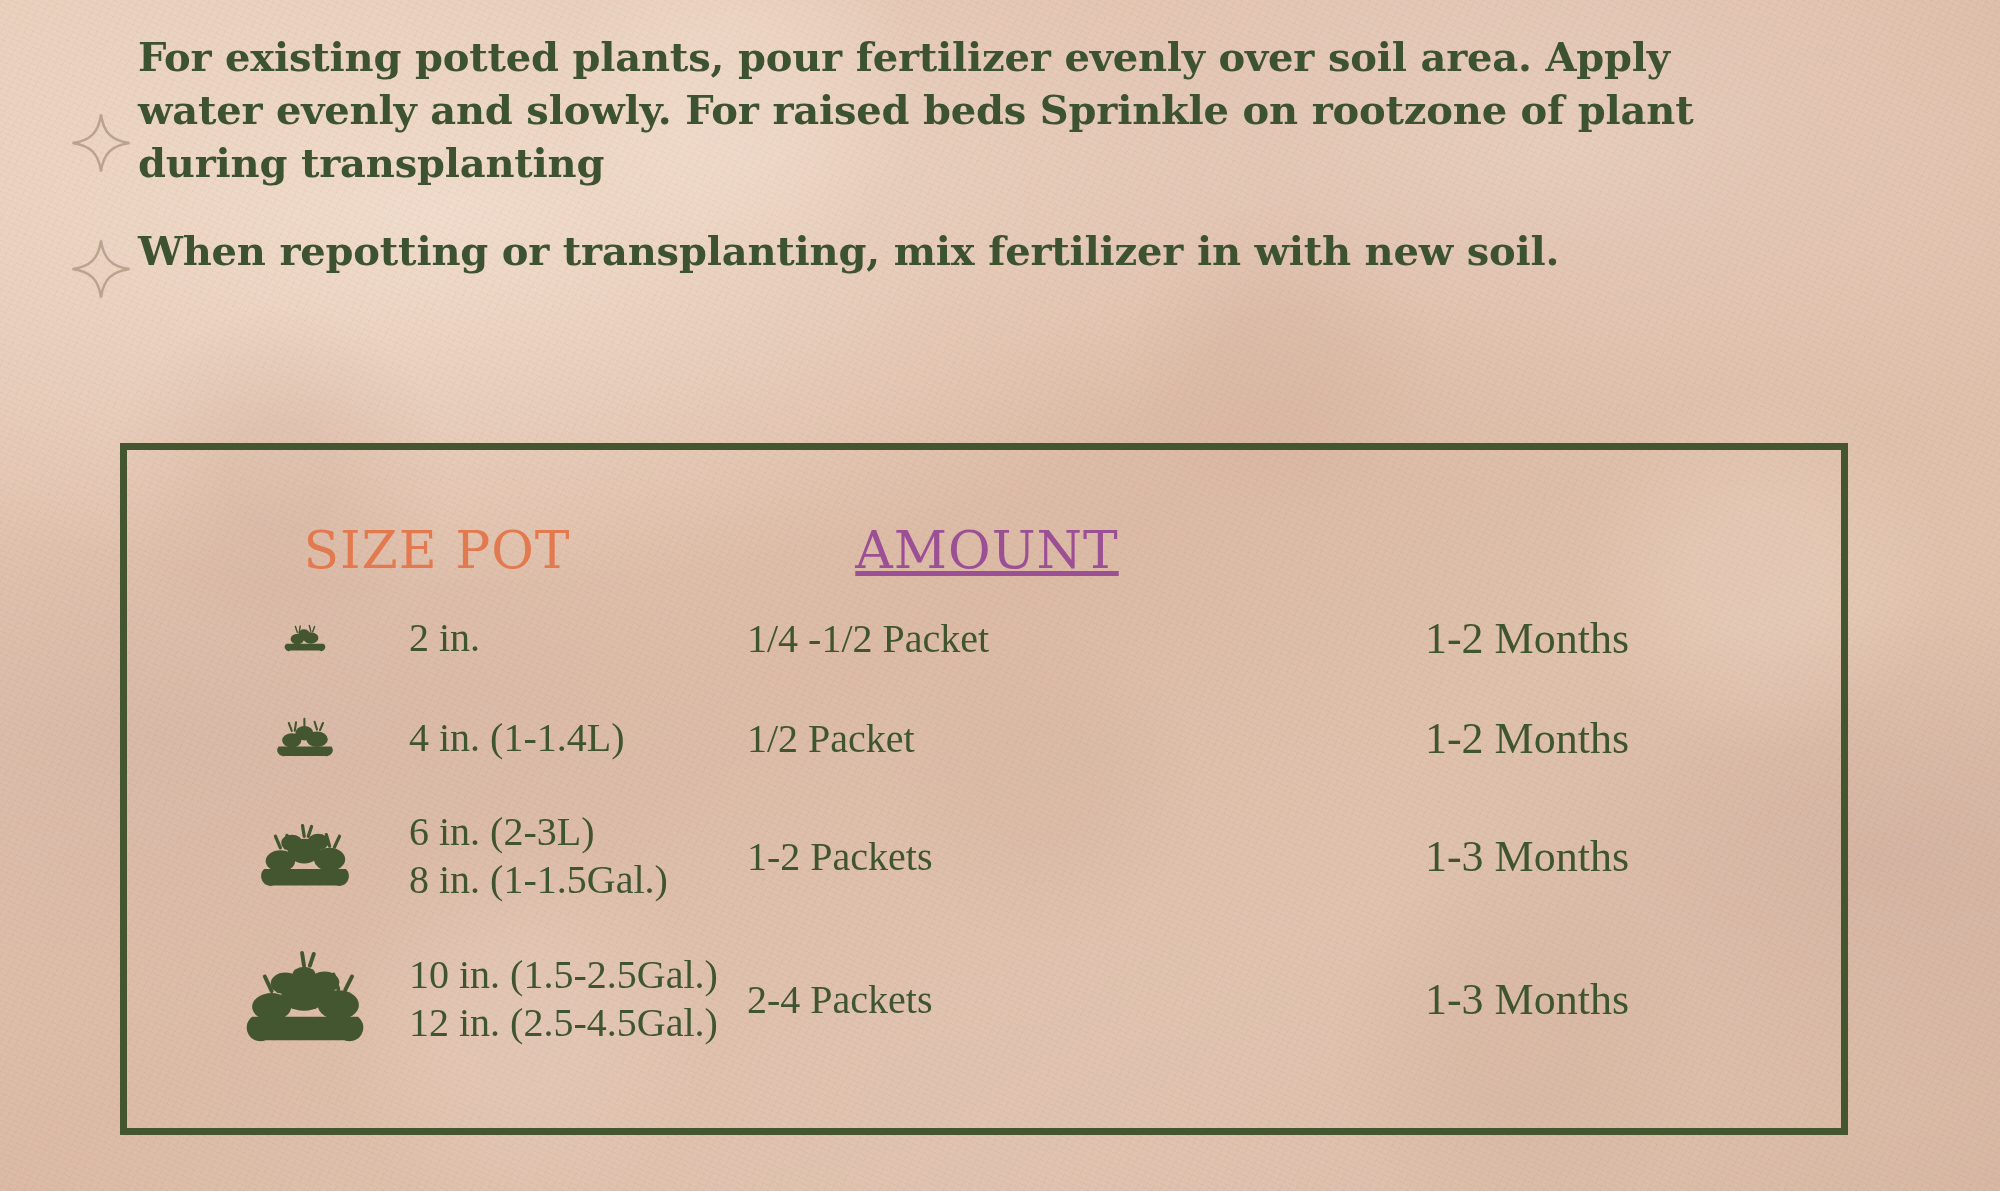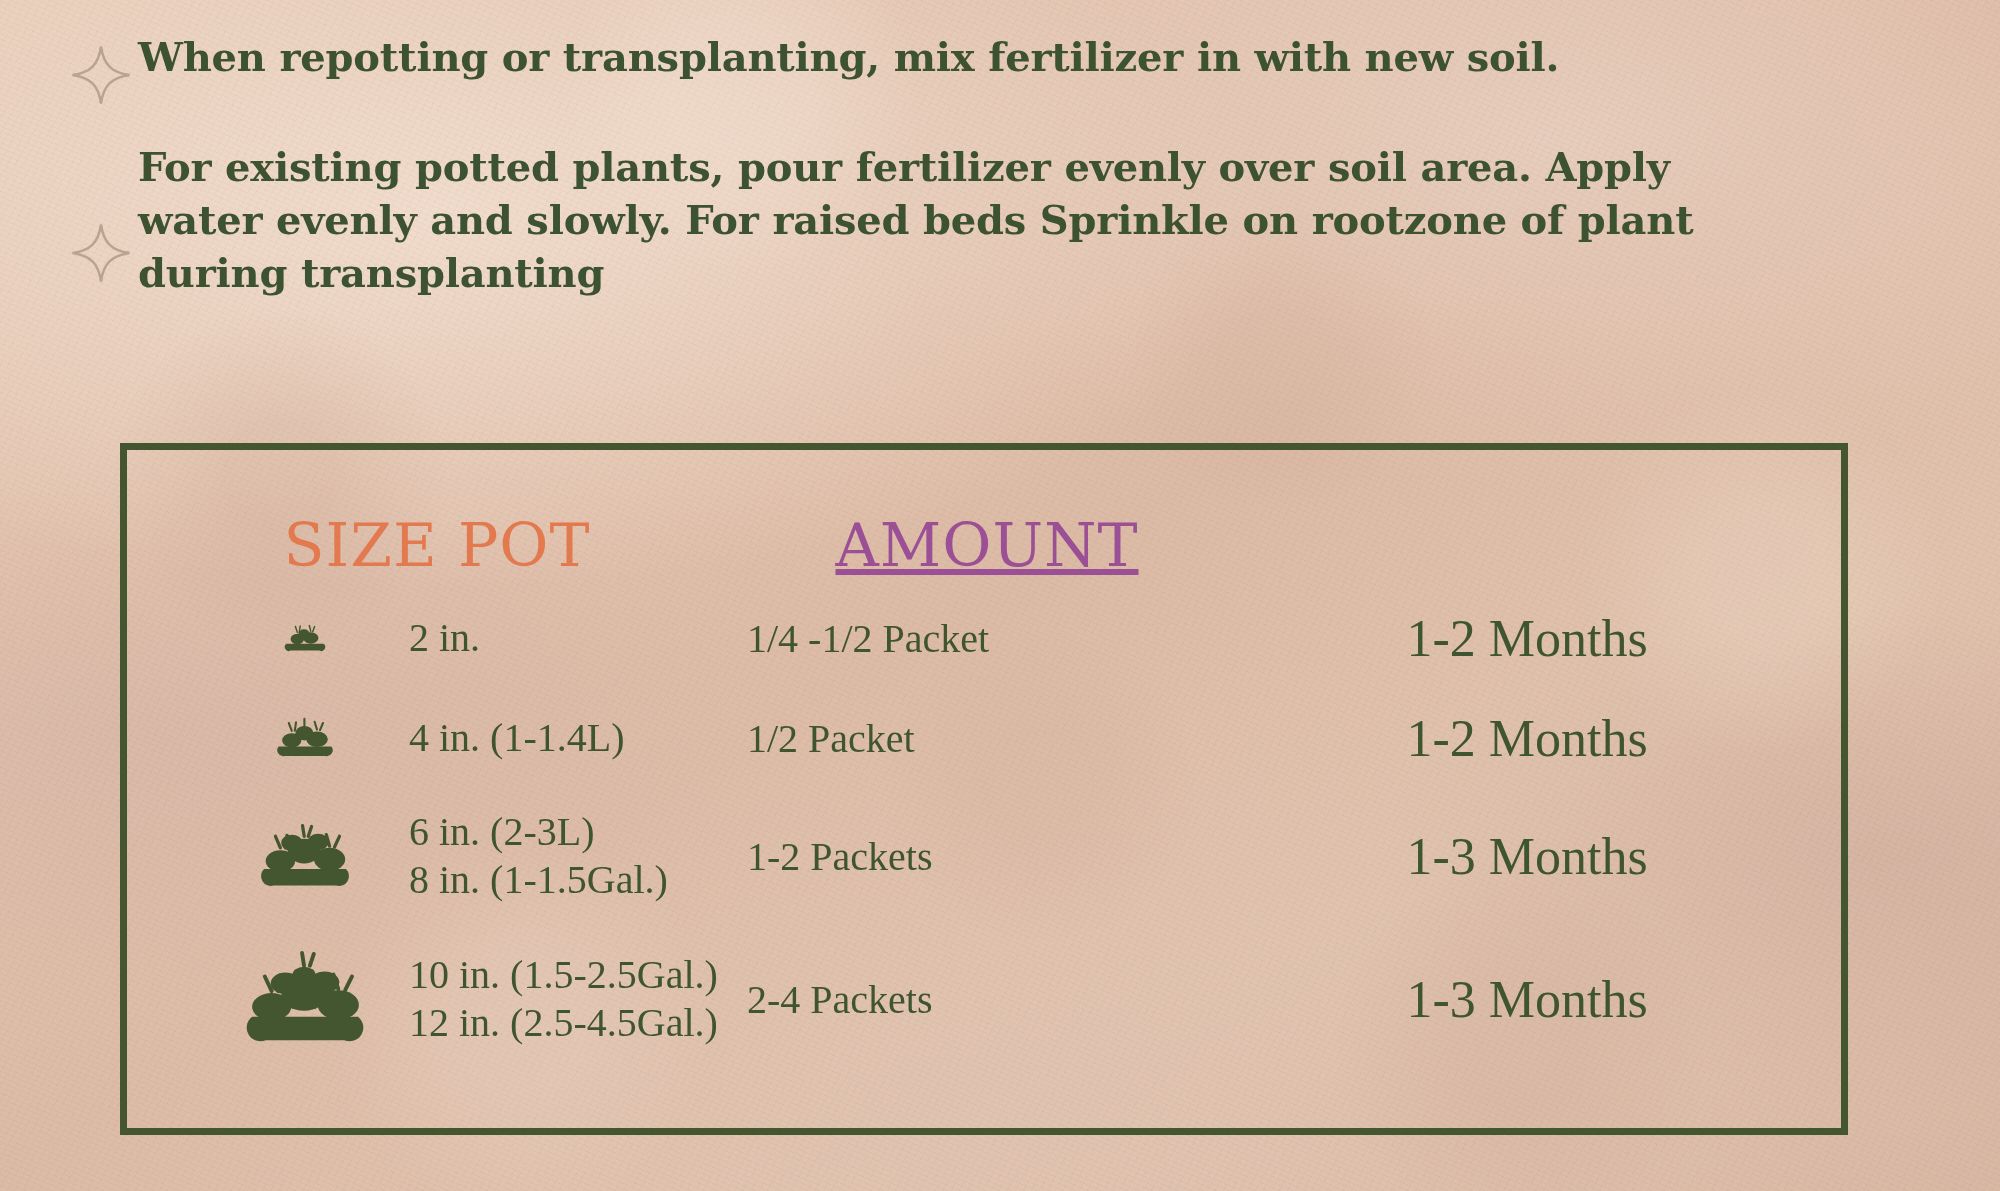--- a/index.html
+++ b/index.html
@@ -170,6 +170,15 @@
 
   <div class="bullets">
 
+    <div class="bullet-row second">
+      <span class="spark">
+        <svg viewBox="0 0 100 100" width="62" height="62">
+          <path d="M50 4 C54 33 67 46 96 50 C67 54 54 67 50 96 C46 67 33 54 4 50 C33 46 46 33 50 4 Z" fill="none" stroke="#bba48f" stroke-width="4"></path>
+        </svg>
+      </span>
+      <div class="bullet-text" style="max-width:1640px">For existing potted plants, pour fertilizer evenly over soil area. Apply water evenly and slowly. For raised beds Sprinkle on rootzone of plant during transplanting</div>
+    </div>
+
     <div class="bullet-row first">
       <span class="spark">
         <svg viewBox="0 0 100 100" width="62" height="62">
@@ -177,15 +186,6 @@
         </svg>
       </span>
       <div class="bullet-text">When repotting or transplanting, mix fertilizer in with new soil.</div>
-    </div>
-
-    <div class="bullet-row second">
-      <span class="spark">
-        <svg viewBox="0 0 100 100" width="62" height="62">
-          <path d="M50 4 C54 33 67 46 96 50 C67 54 54 67 50 96 C46 67 33 54 4 50 C33 46 46 33 50 4 Z" fill="none" stroke="#bba48f" stroke-width="4"></path>
-        </svg>
-      </span>
-      <div class="bullet-text" style="max-width:1640px">For existing potted plants, pour fertilizer evenly over soil area. Apply water evenly and slowly. For raised beds Sprinkle on rootzone of plant during transplanting</div>
     </div>
 
   </div>

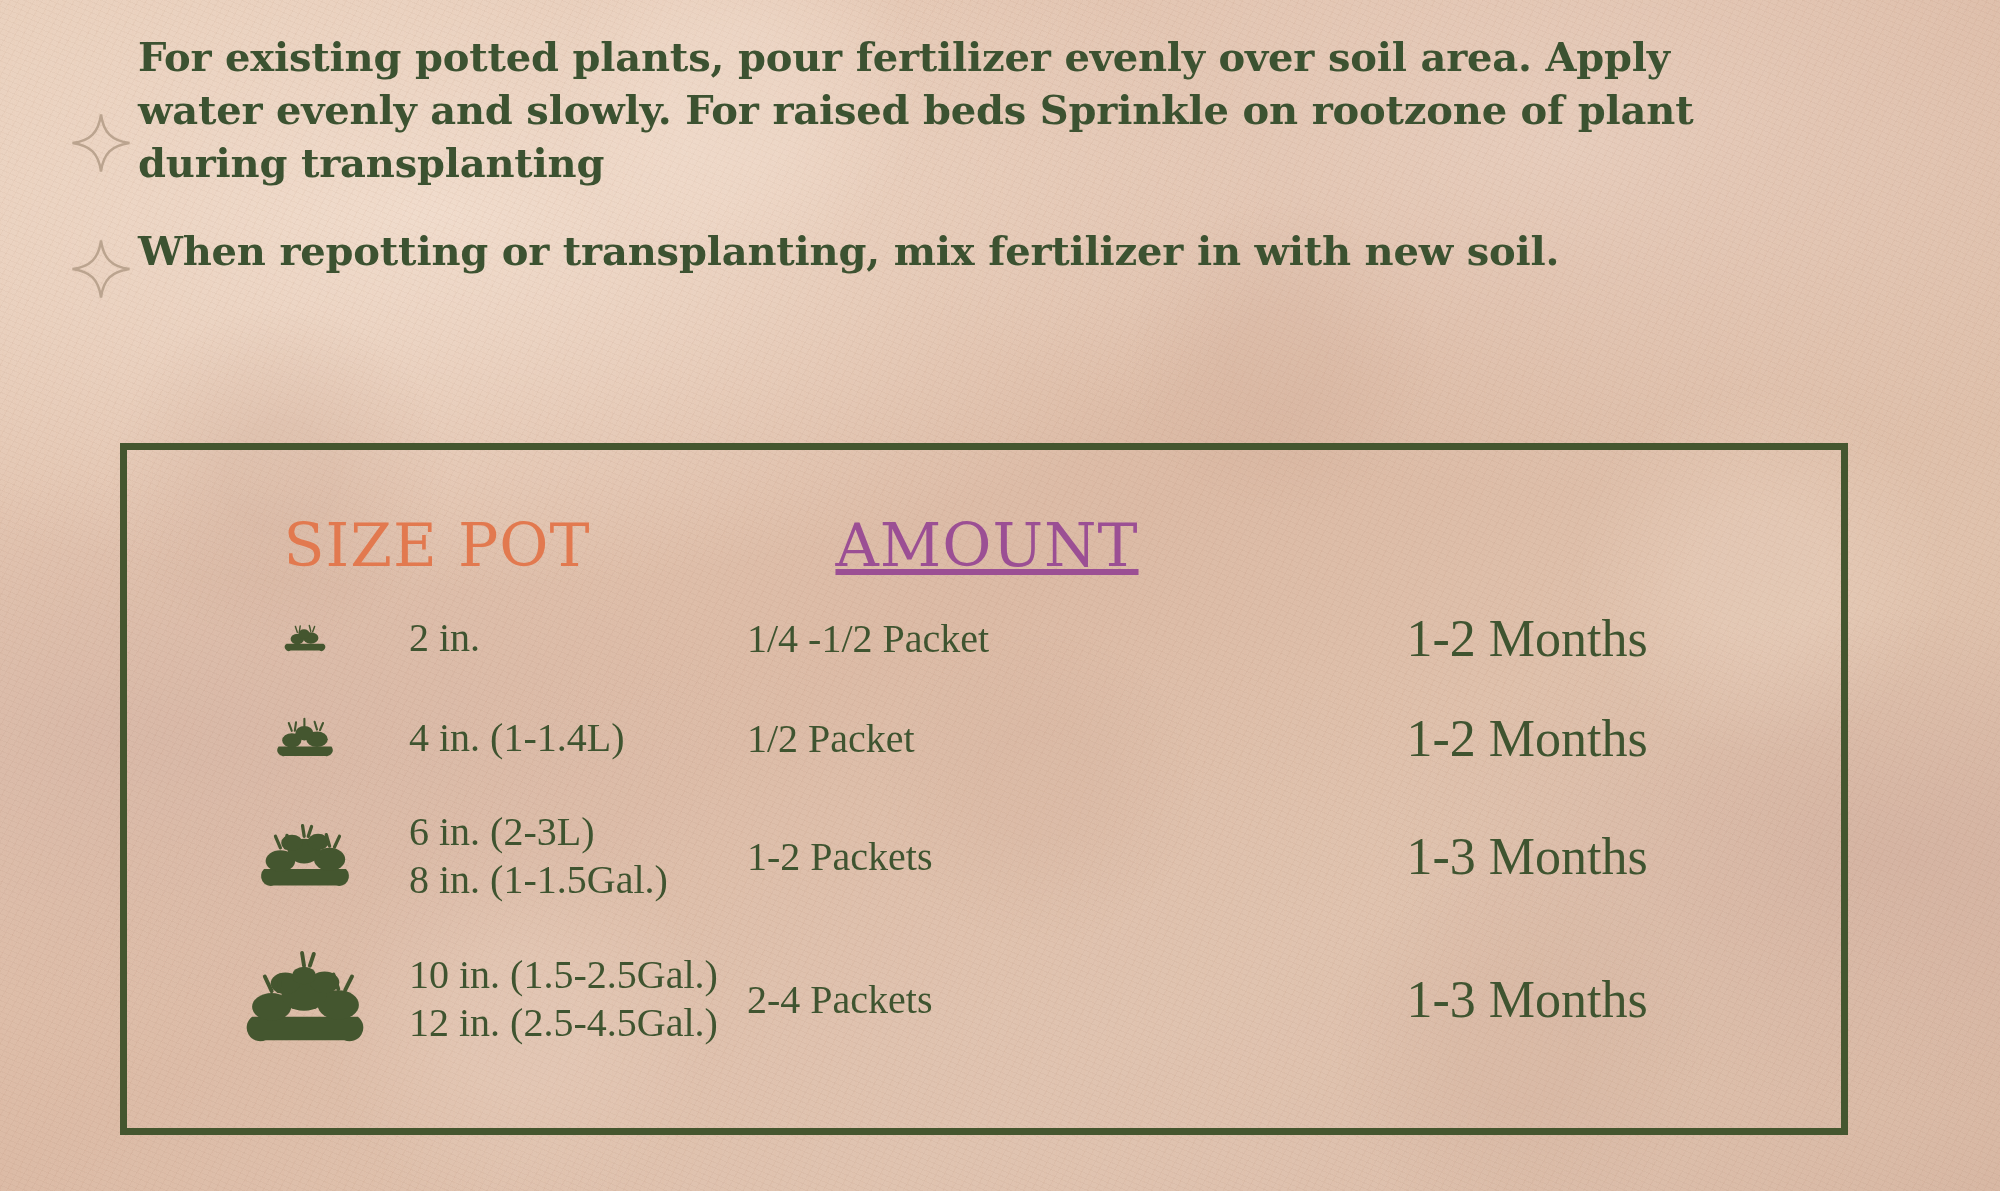--- a/index.html
+++ b/index.html
@@ -107,7 +107,7 @@
   .head-label {
     text-align: center;
     font-family: "DejaVu Serif", serif;
-    font-size: 60px;
+    font-size: 52px;
     letter-spacing: 1px;
     text-transform: uppercase;
     font-weight: normal;

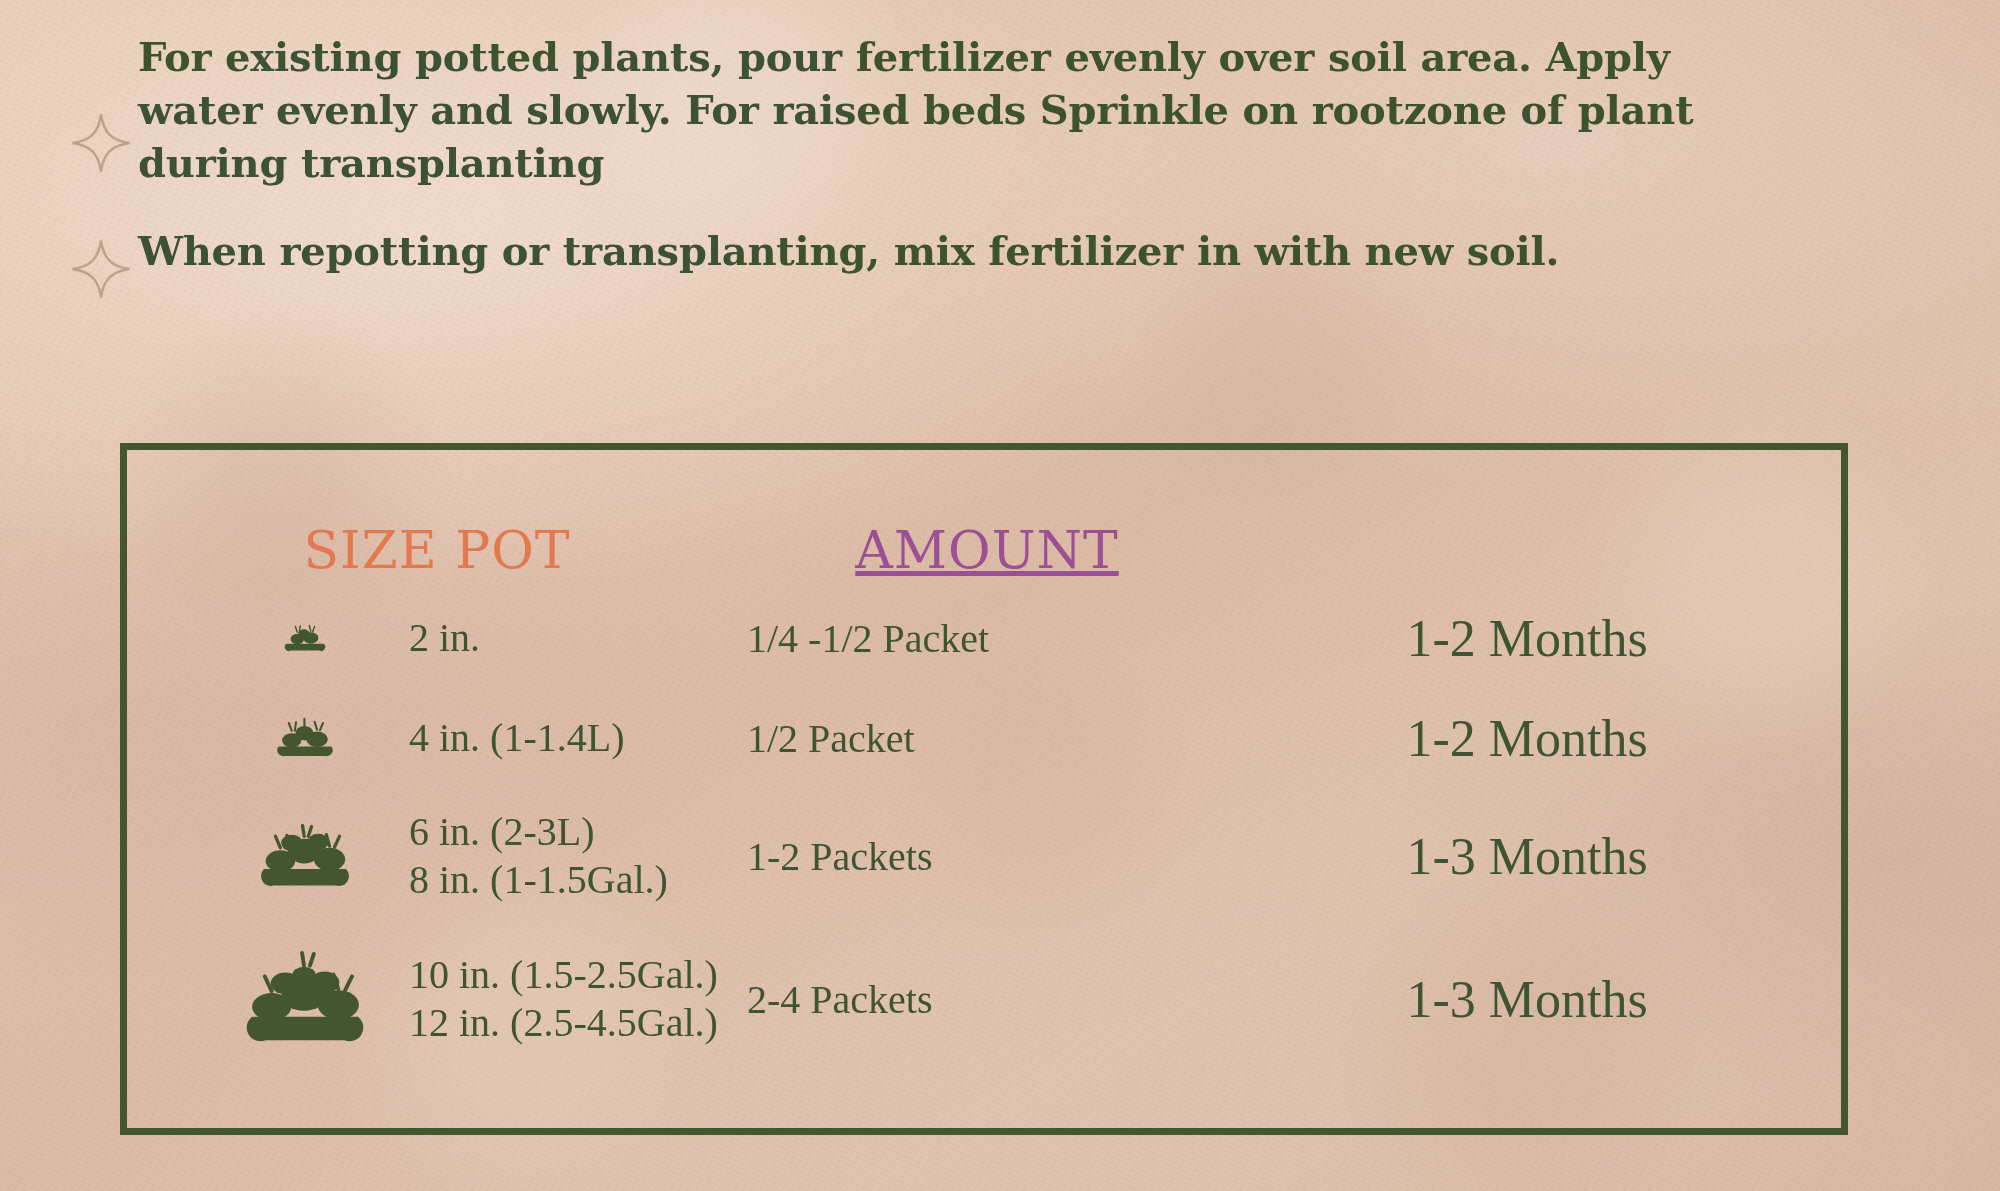--- a/index.html
+++ b/index.html
@@ -153,7 +153,7 @@
     width: 600px;
     text-align: center;
     font-family: "Liberation Serif", serif;
-    font-size: 52px;
+    font-size: 44px;
     color: #3f5430;
   }
   .r0 { height: 100px; }

